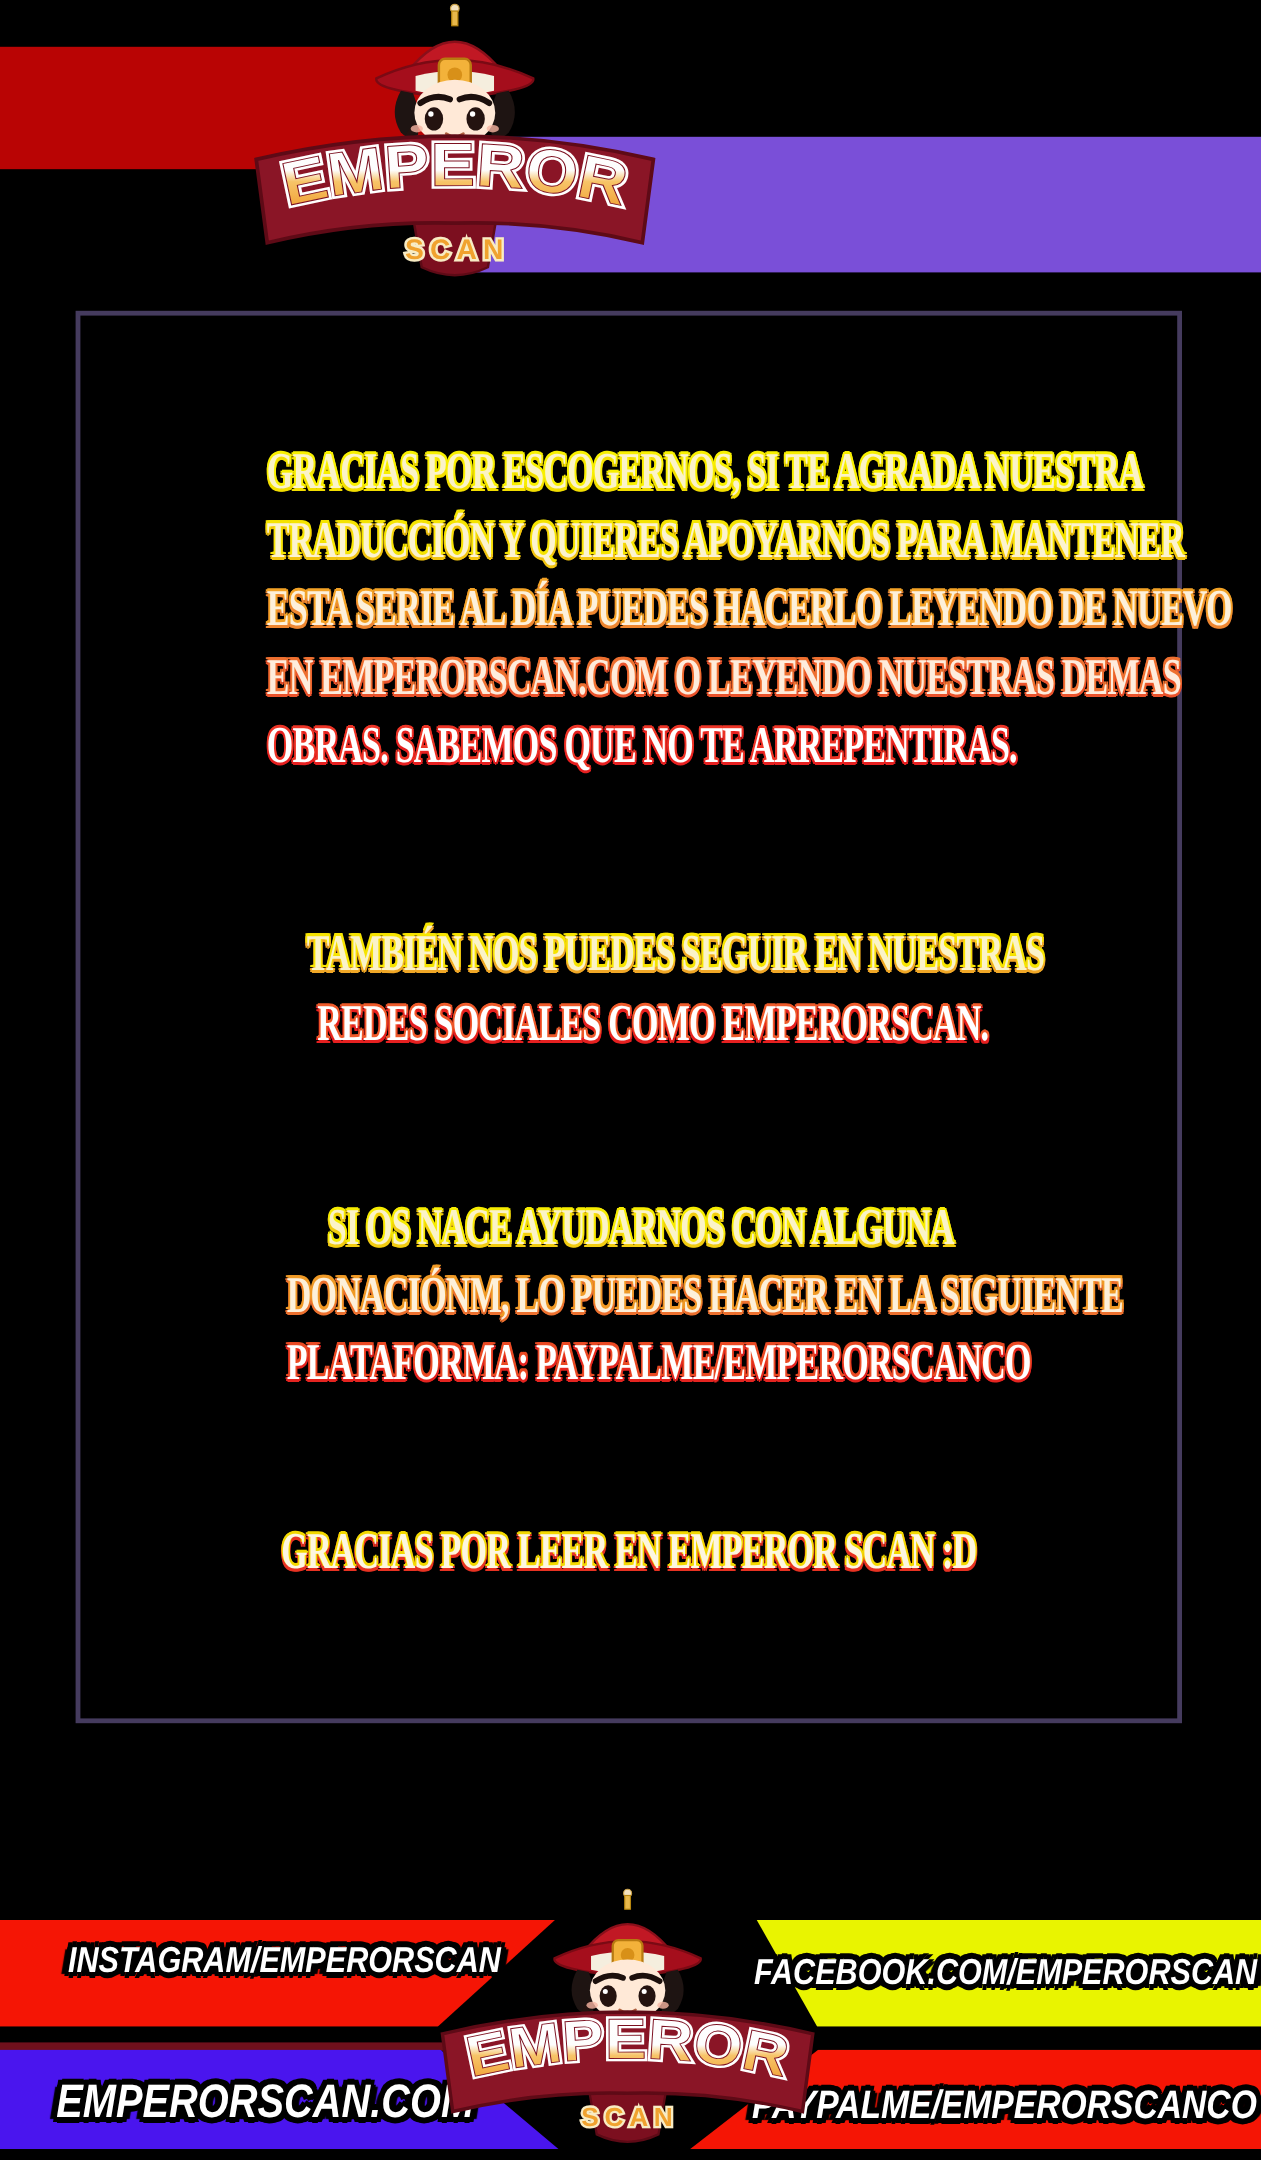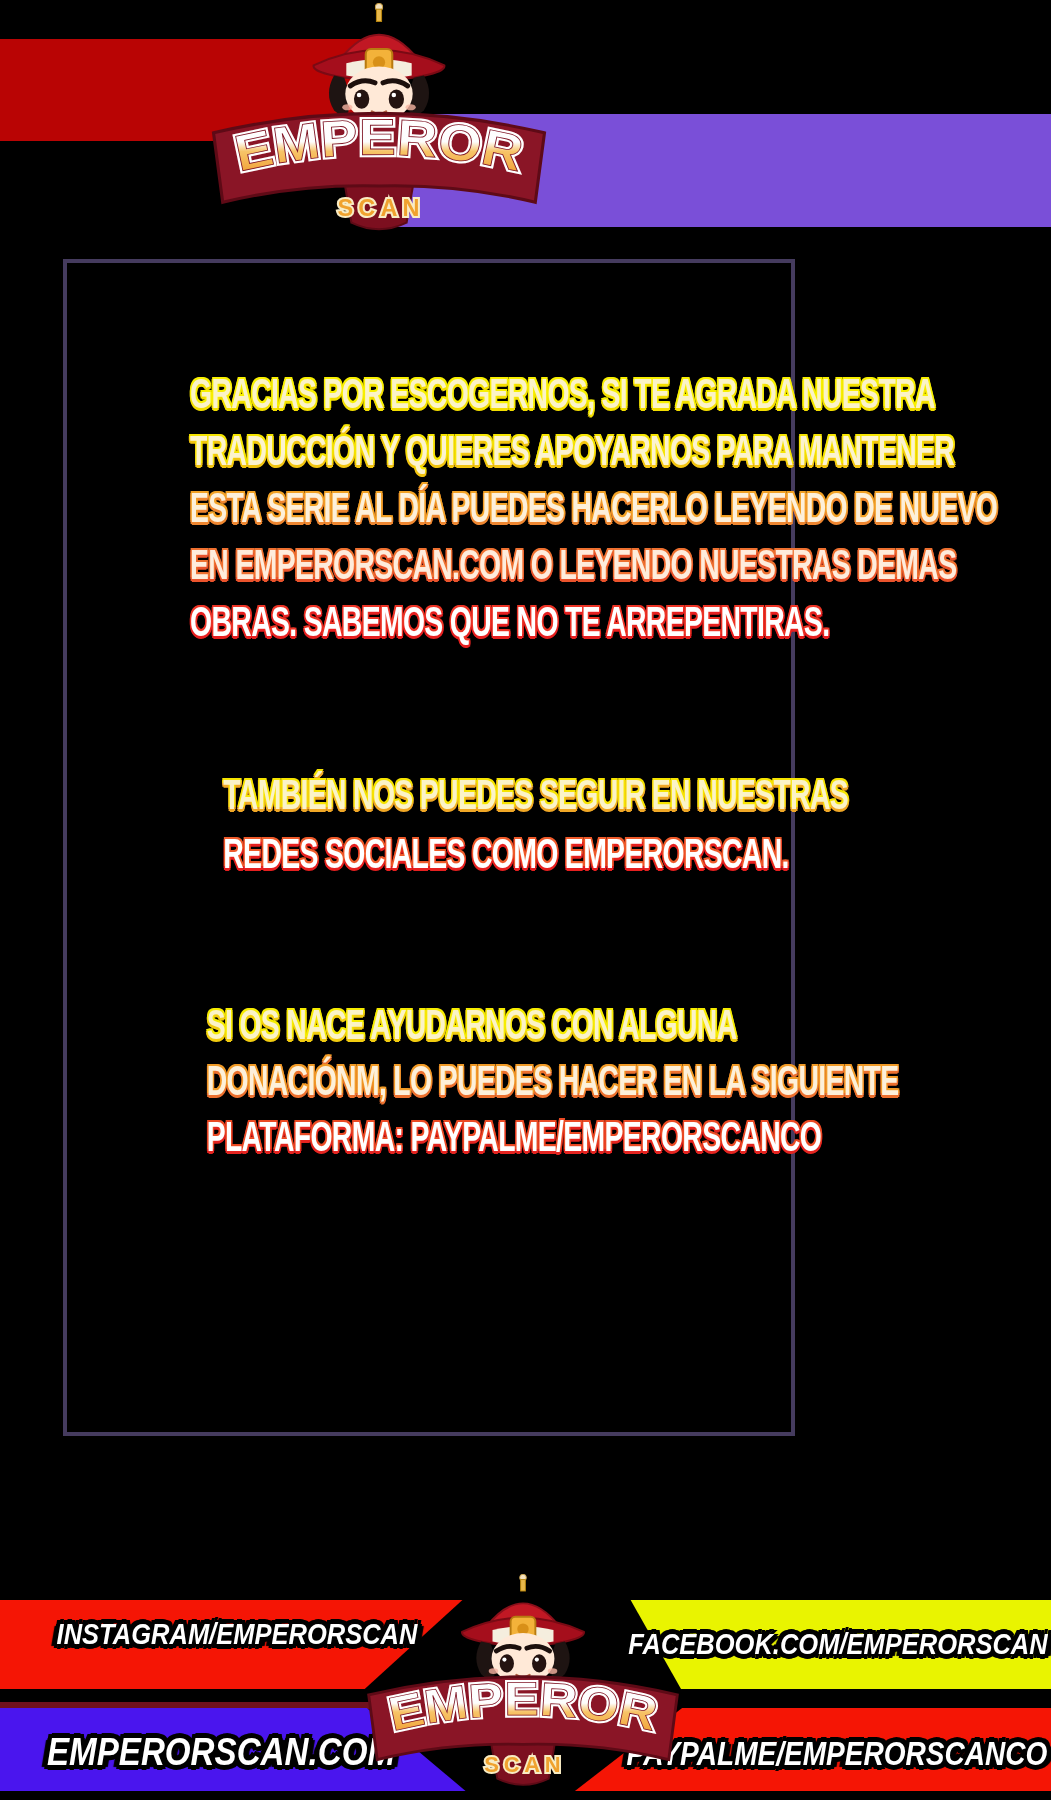--- a/index.html
+++ b/index.html
@@ -10,7 +10,7 @@
   #header-red{left:0;top:39px;width:380px;height:102px;}
   #header-purple{left:380px;top:114px;width:671px;height:113px;}
   
-  #main-box{left:63px;top:259px;width:732px;height:1177px;border:4px solid #453b5e;box-sizing:border-box;}
+  #main-box{left:63px;top:259px;width:922px;height:1177px;border:4px solid #453b5e;box-sizing:border-box;font-family:Liberation Serif, serif;}
   #paragraphs{position:absolute;inset:0;}
   .para{position:absolute;left:0;right:0;text-align:center;}
   .line{font-weight:bold;font-size:43px;letter-spacing:-1px;white-space:nowrap;

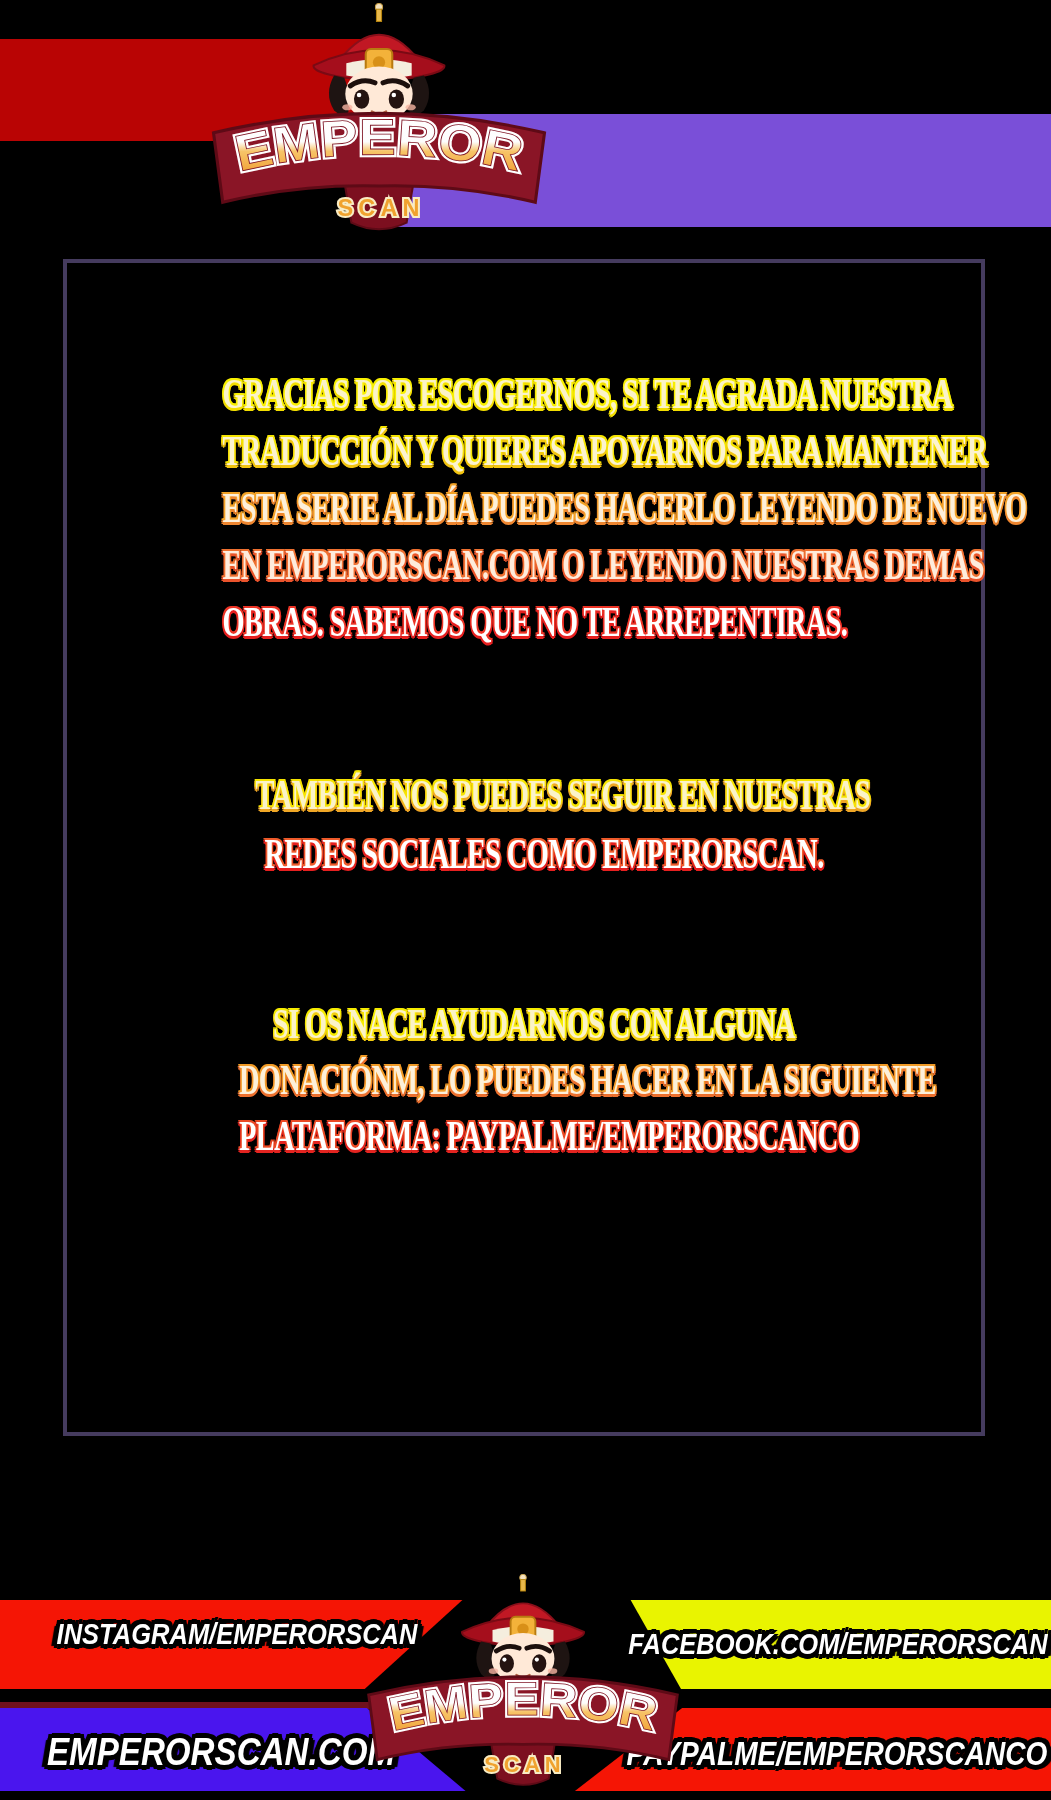--- a/index.html
+++ b/index.html
@@ -122,6 +122,9 @@
           <div class="line" style="color: rgb(253, 240, 218); --gt: #f09a26; --gb: #ec702e;">DONACIÓNM, LO PUEDES HACER EN LA SIGUIENTE</div>
           <div class="line" style="color: rgb(255, 255, 255); --gt: #ea4a24; --gb: #e42420;">PLATAFORMA: PAYPALME/EMPERORSCANCO</div>
         </div>
+        <div class="para" style="top: 1002px; line-height: 57px;">
+          <div class="line" style="color: rgb(253, 246, 224); --gt: #f2d800; --gb: #e83222;">GRACIAS POR LEER EN EMPEROR SCAN :D</div>
+        </div>
       </div>
   </div>
 

